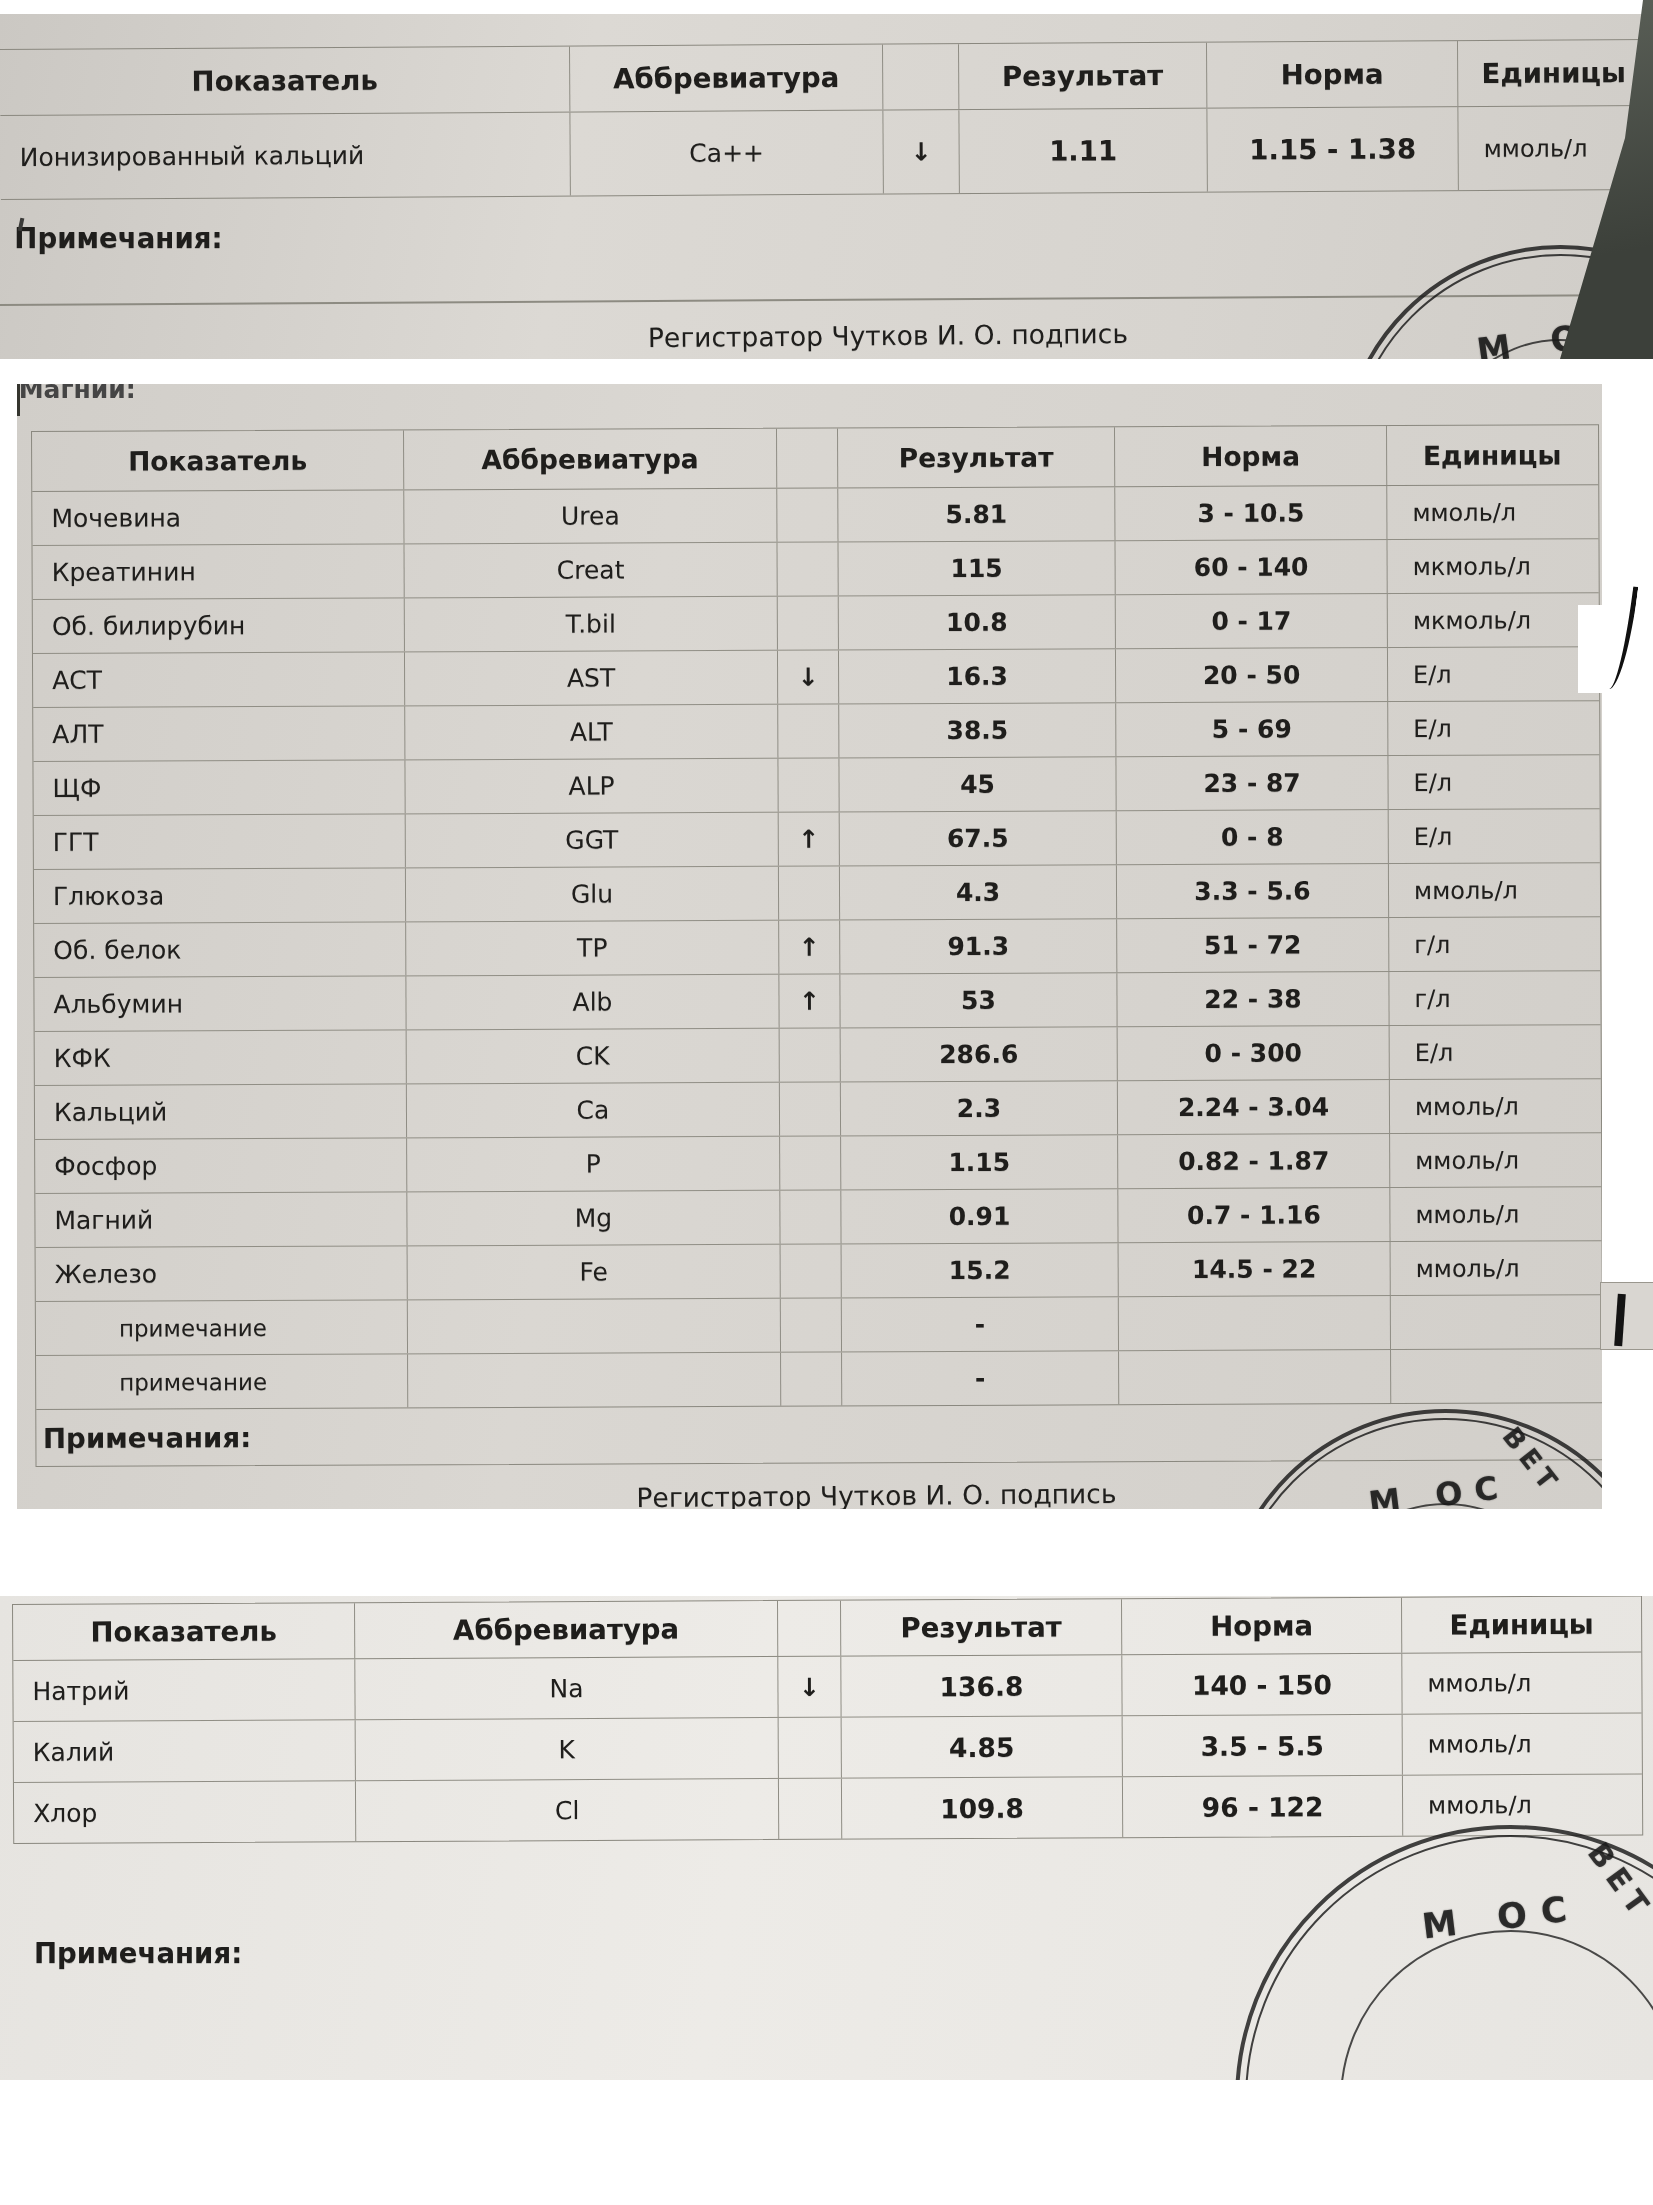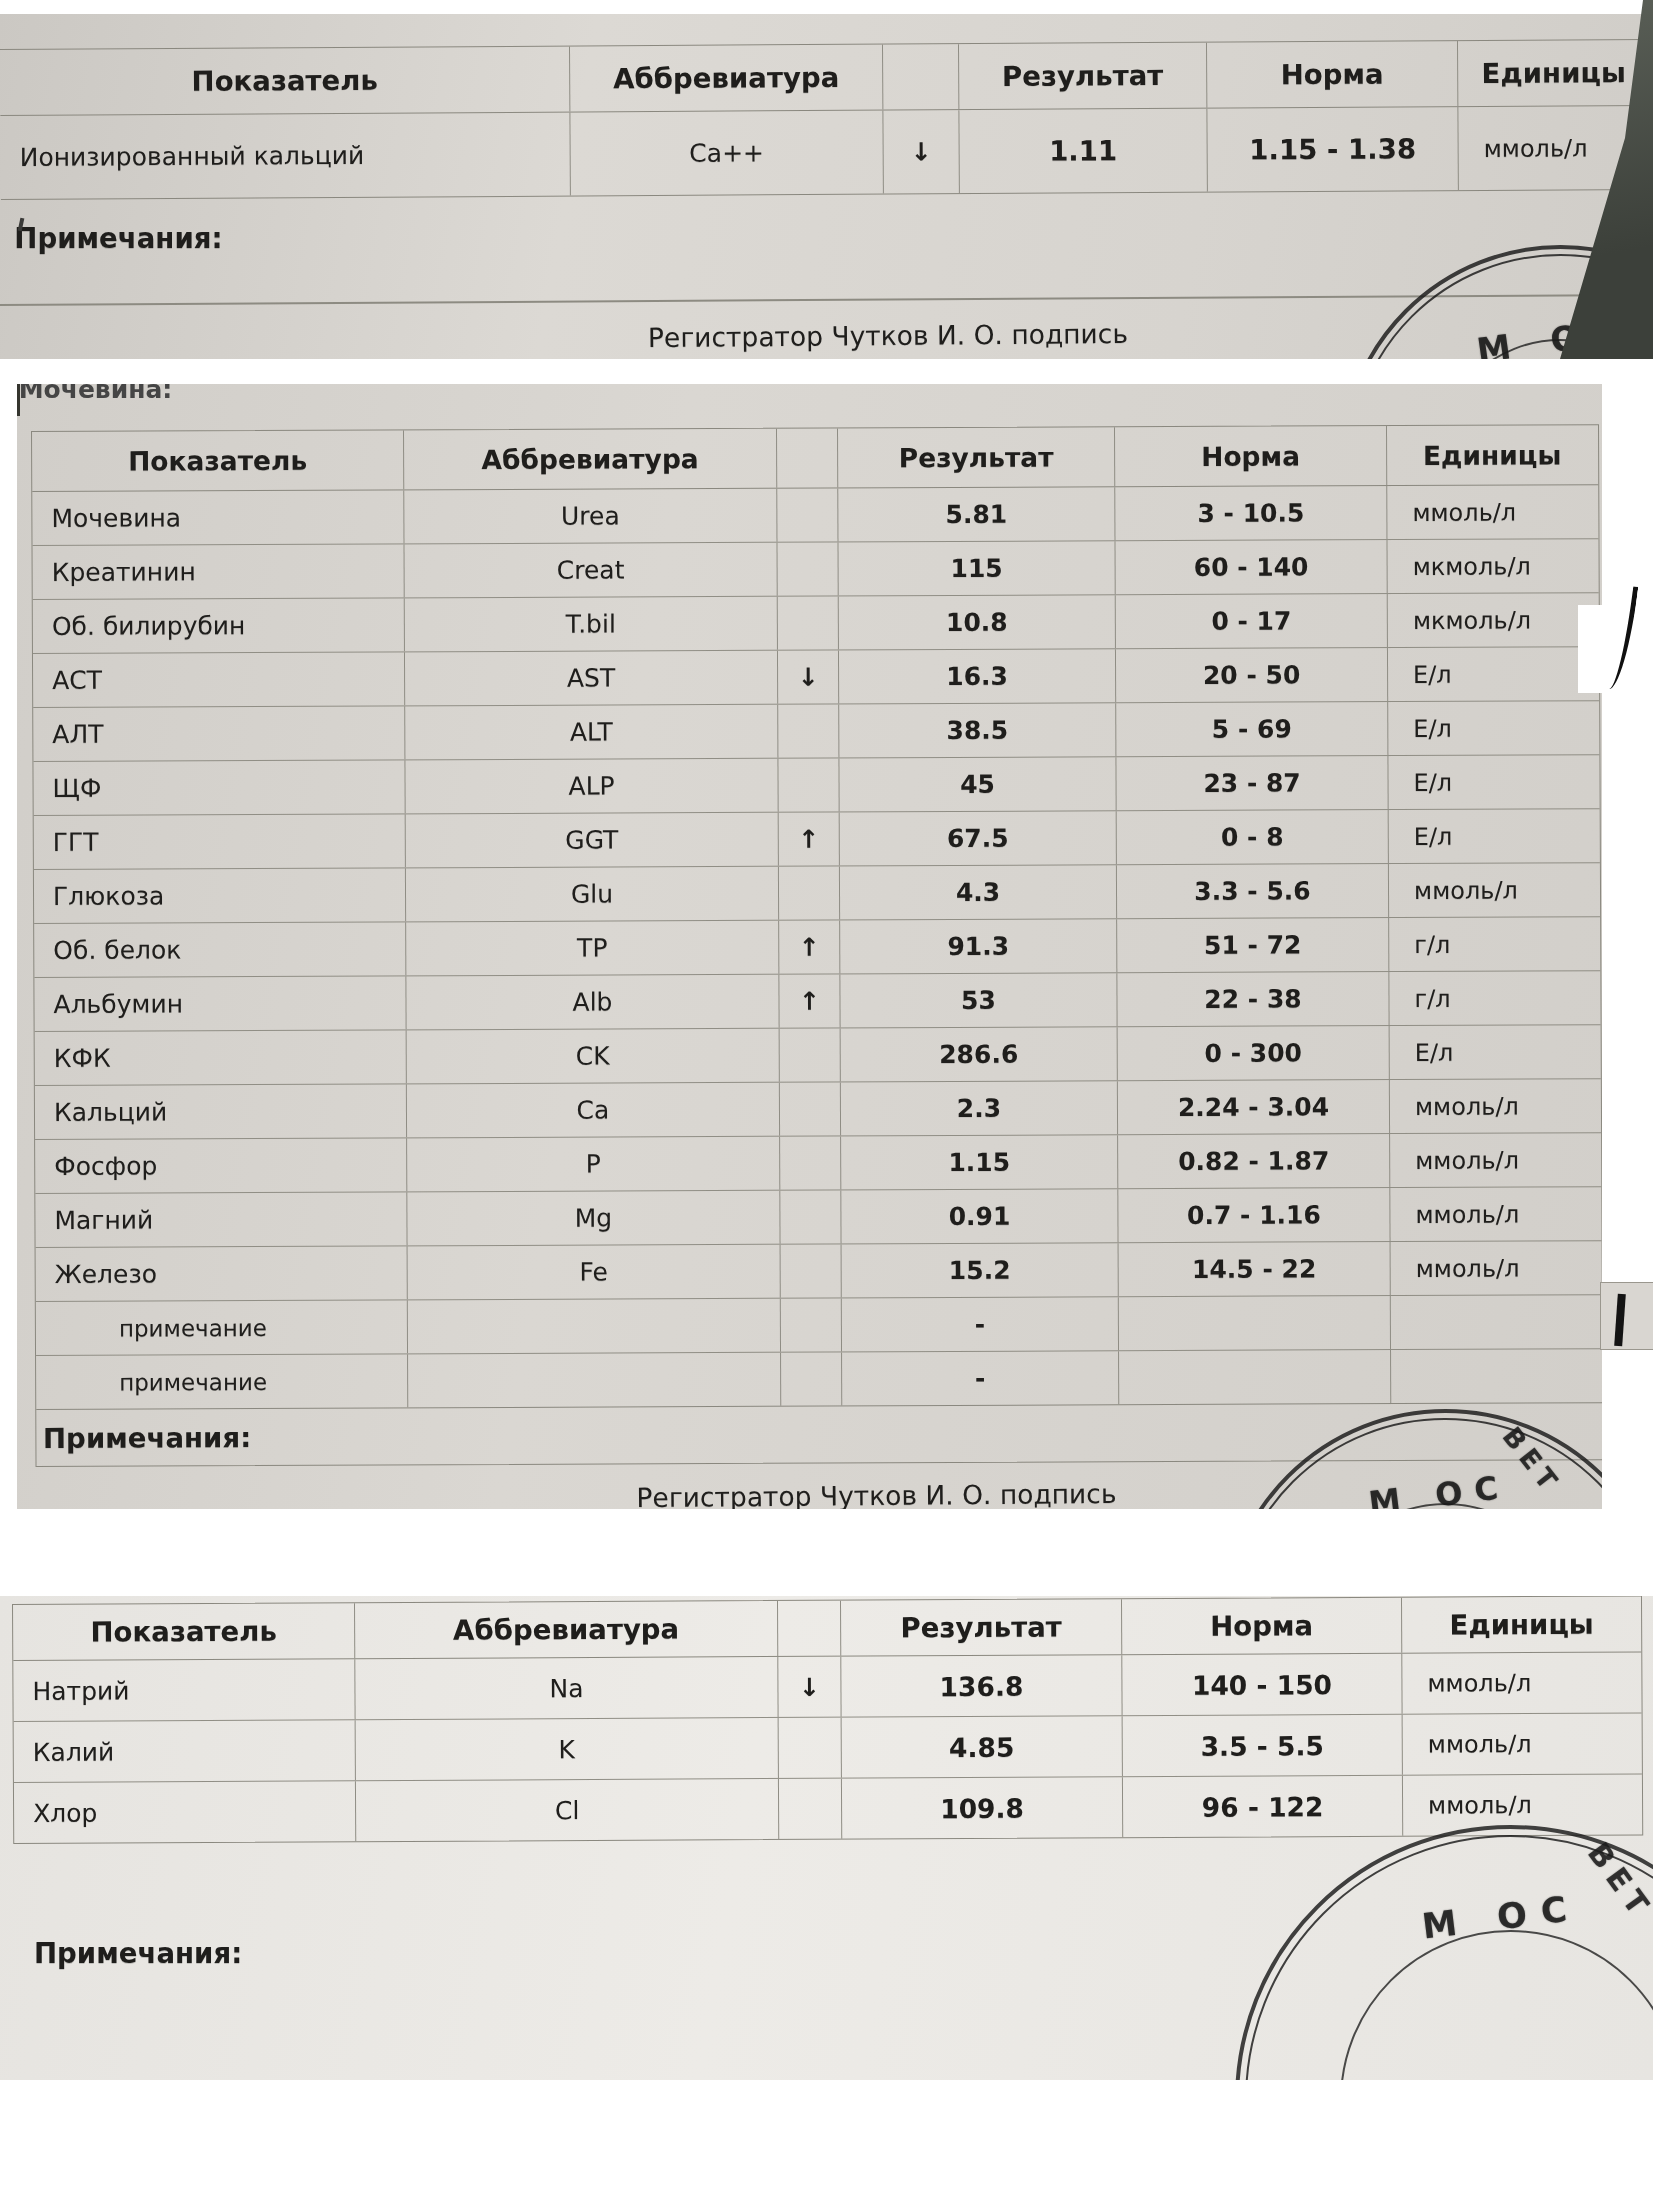--- a/index.html
+++ b/index.html
@@ -120,7 +120,7 @@
 
   <div class="section section-mid">
     <div class="age-frag">
-      <span>Мочевина:</span>
+      <span>Магний:</span>
     </div>
     <div class="artifact" style="left:0;top:0;width:3.3px;height:32px;background:#35352f;"></div>
 

